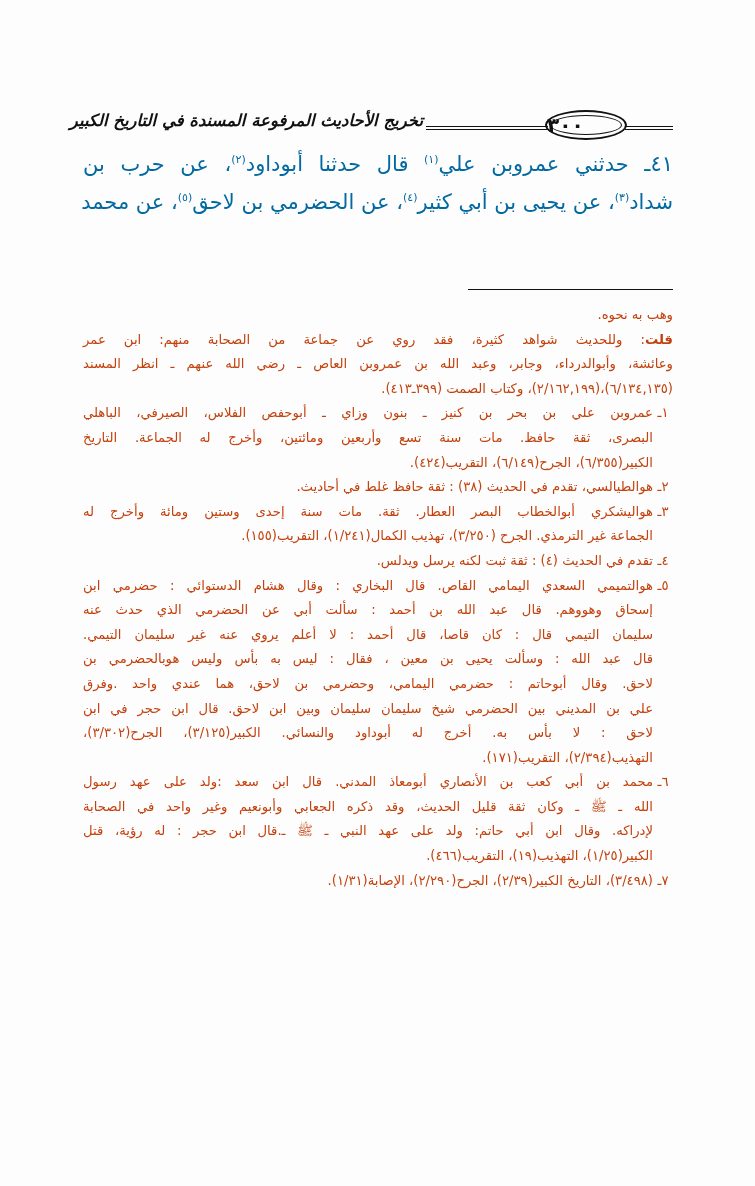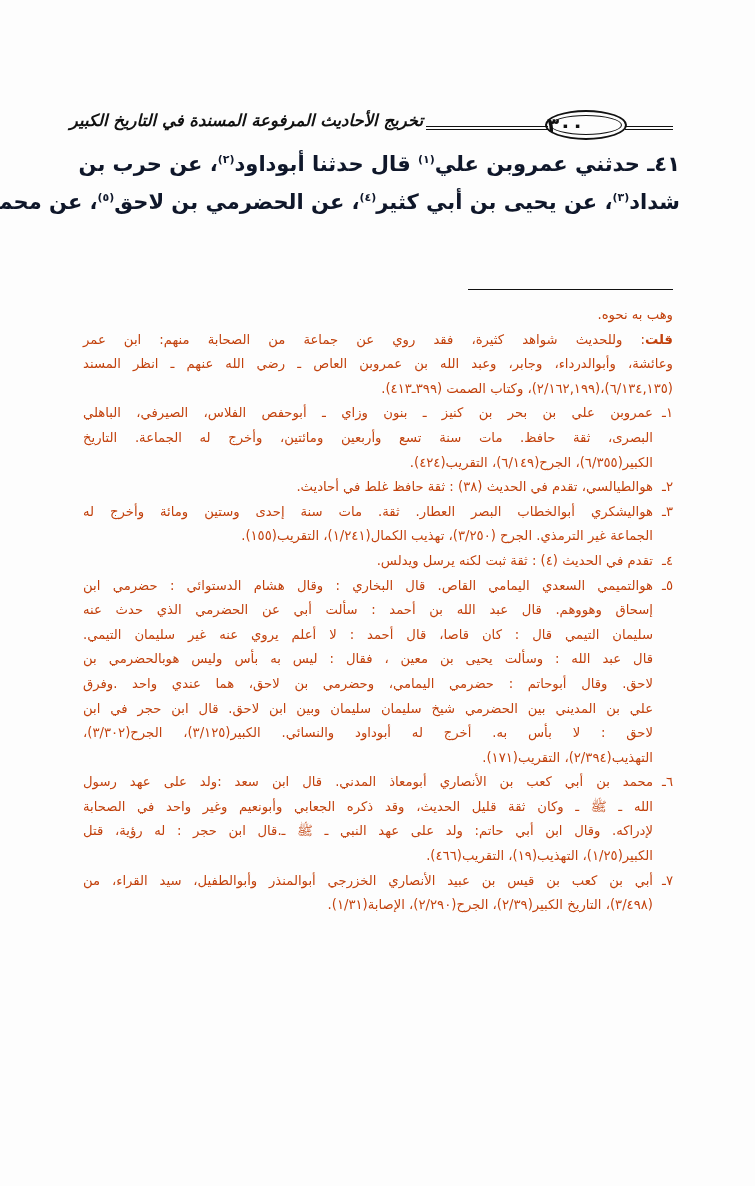--- a/index.html
+++ b/index.html
@@ -97,7 +97,7 @@
   .main-text {
     position: absolute;
     top: 145px;
-    left: 7px;
+    left: 0;
     width: 590px;
     font-family: "DejaVu Sans", sans-serif;
     font-size: 21px;
@@ -105,8 +105,7 @@
     text-align: justify;
     text-align-last: right;
     direction: rtl;
-    color: #0f172a;
-    font-weight: bold;
+    color: #0369a1;
   }
   .main-text .line {
     display: block;

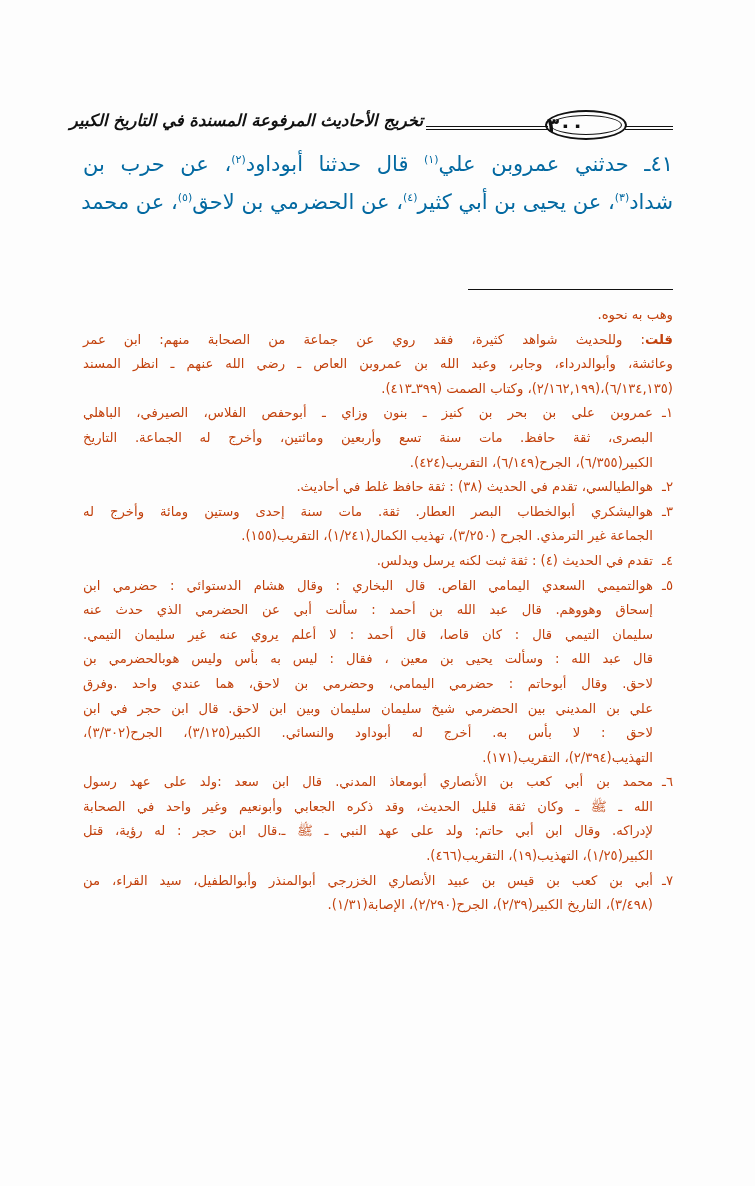--- a/index.html
+++ b/index.html
@@ -167,7 +167,7 @@
     right: 0;
     top: 0;
     width: 20px;
-    text-align: right;
+    text-align: center;
     white-space: nowrap;
   }
   .bold-lead {

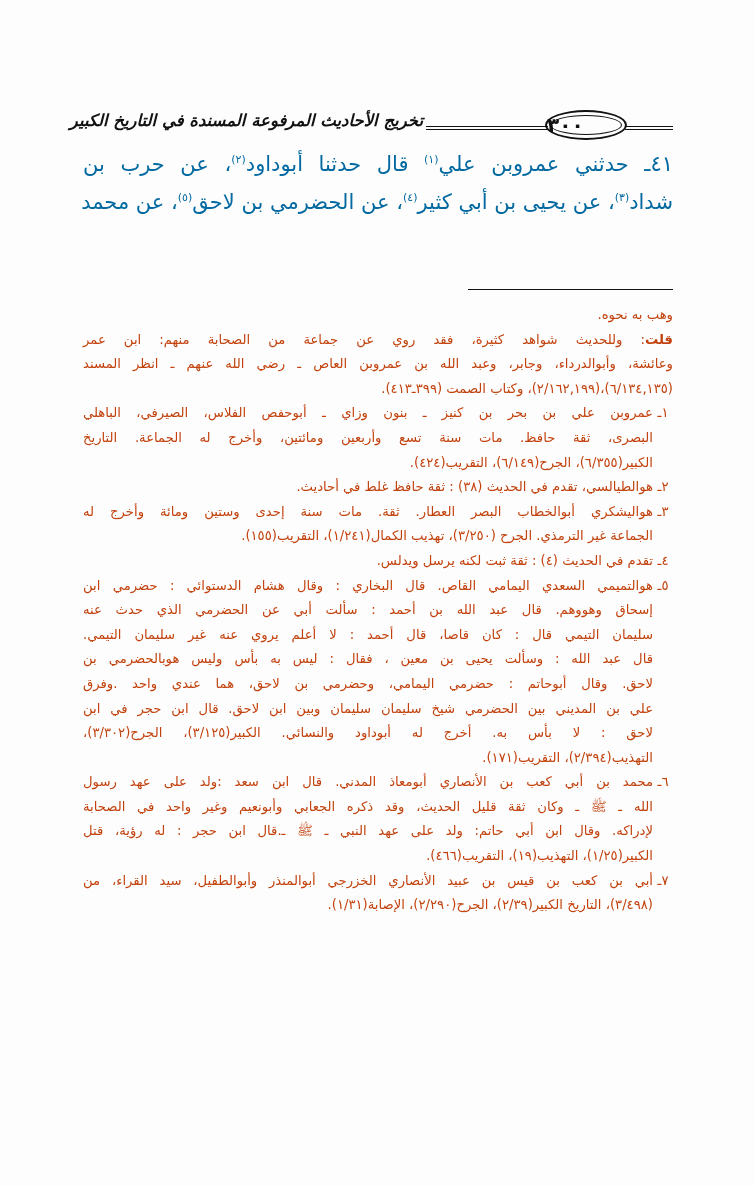--- a/index.html
+++ b/index.html
@@ -245,7 +245,6 @@
         </div>
         <div class="fn-block">
           <span class="fn-num">٧ـ</span>
-          <span class="fn-line">أبي بن كعب بن قيس بن عبيد الأنصاري الخزرجي أبوالمنذر وأبوالطفيل، سيد القراء، من</span>
           <span class="fn-line end">(٣/٤٩٨)، التاريخ الكبير(٢/٣٩)، الجرح(٢/٢٩٠)، الإصابة(١/٣١).</span>
         </div>
       </div>

